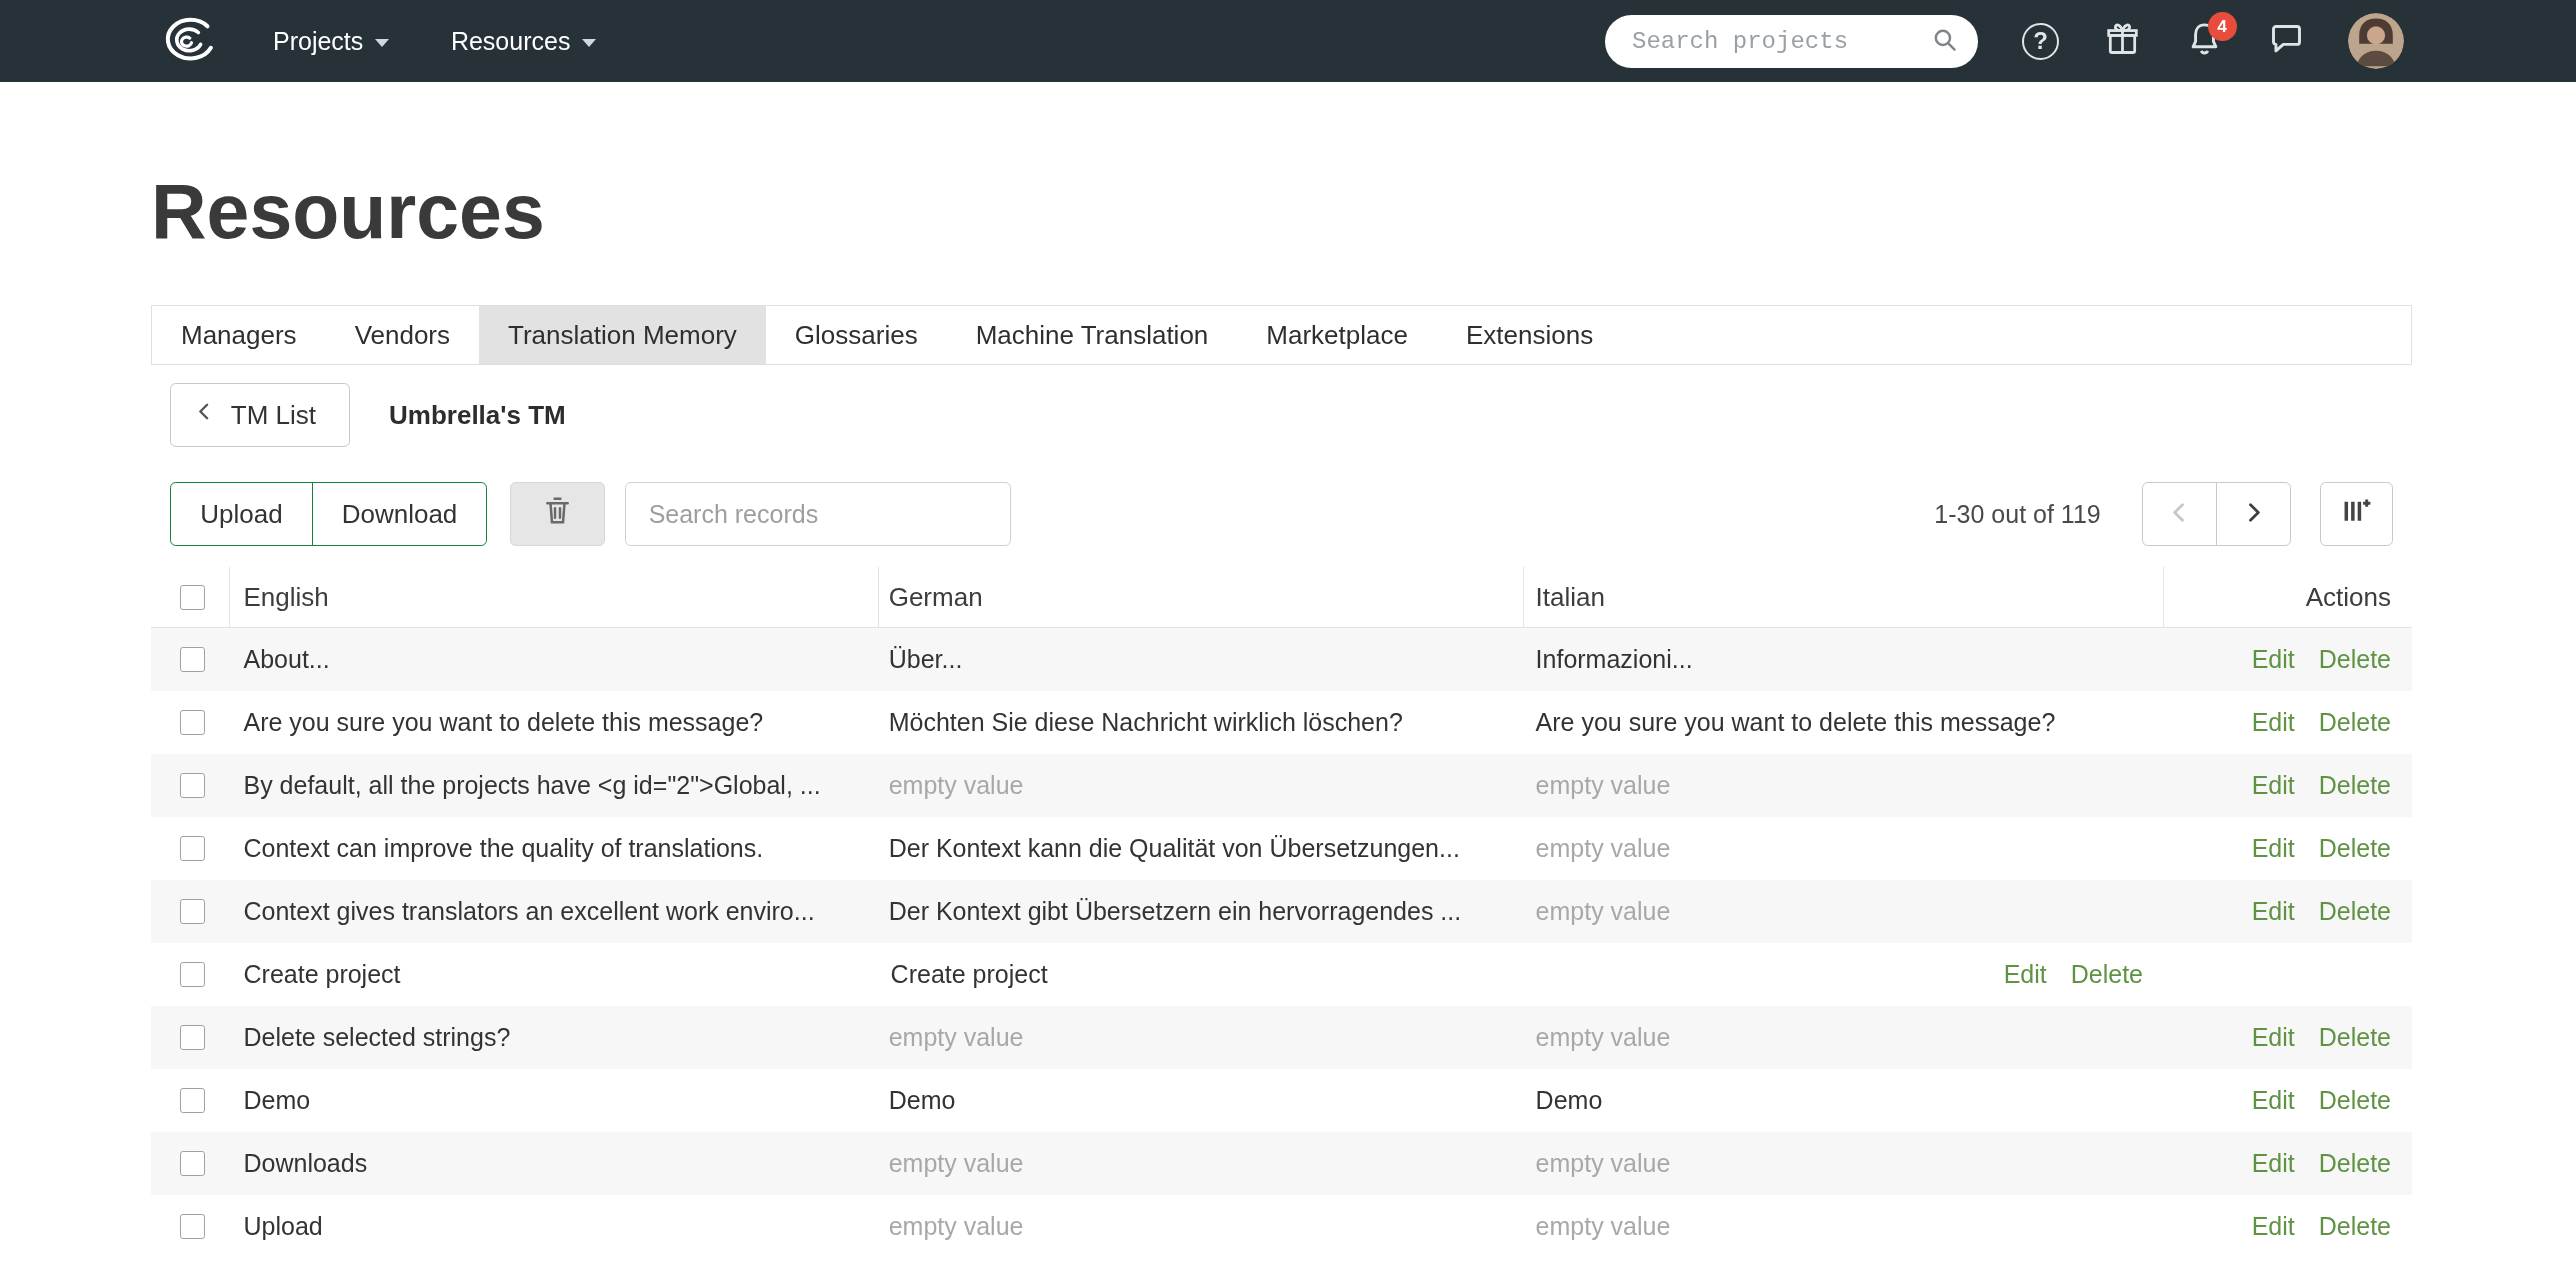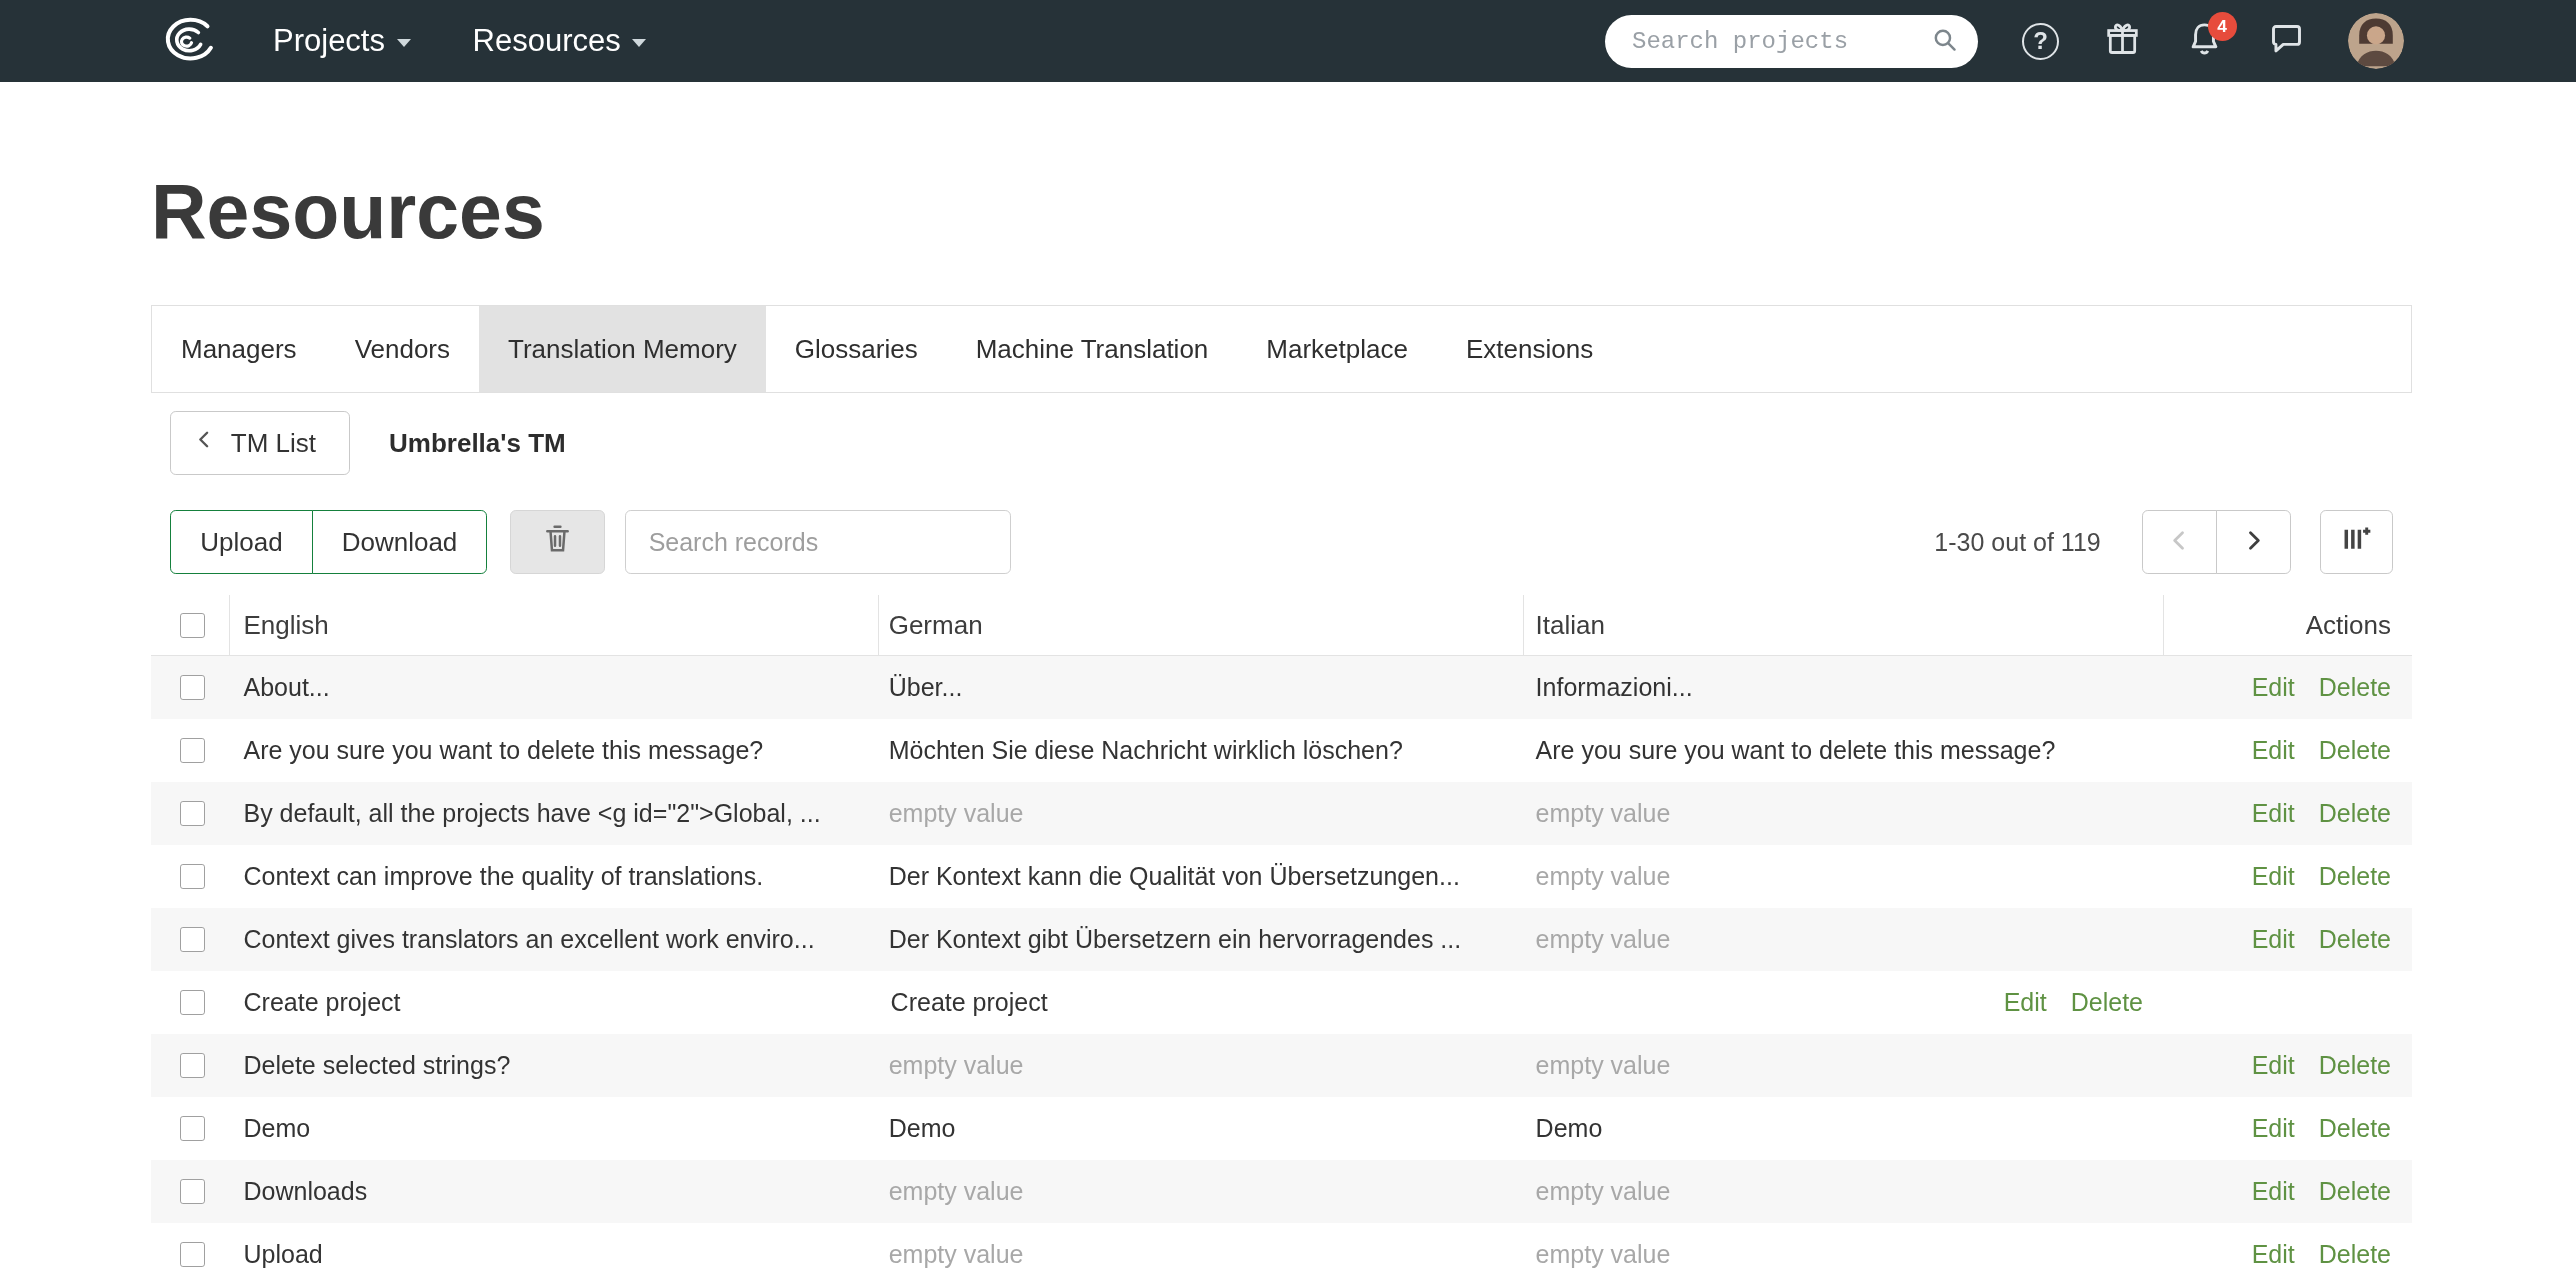--- a/index.html
+++ b/index.html
@@ -17,7 +17,7 @@
     padding:0 172px 0 155px;}
   .logo{width:64px;height:50px;display:flex;align-items:center;justify-content:center;cursor:pointer;}
   .nav{display:flex;align-items:center;margin-left:54px;gap:62px;}
-  .nav-item{display:flex;align-items:center;gap:11.6px;color:#fff;font-size:31px;cursor:pointer;}
+  .nav-item{display:flex;align-items:center;gap:11.6px;color:#fff;font-size:25px;cursor:pointer;}
   .caret{width:0;height:0;border-left:7.7px solid transparent;border-right:7.7px solid transparent;
     border-top:8.7px solid #cfd8dc;margin-top:3.9px;}
   .tb-search{margin-left:auto;position:relative;width:373px;height:53px;}

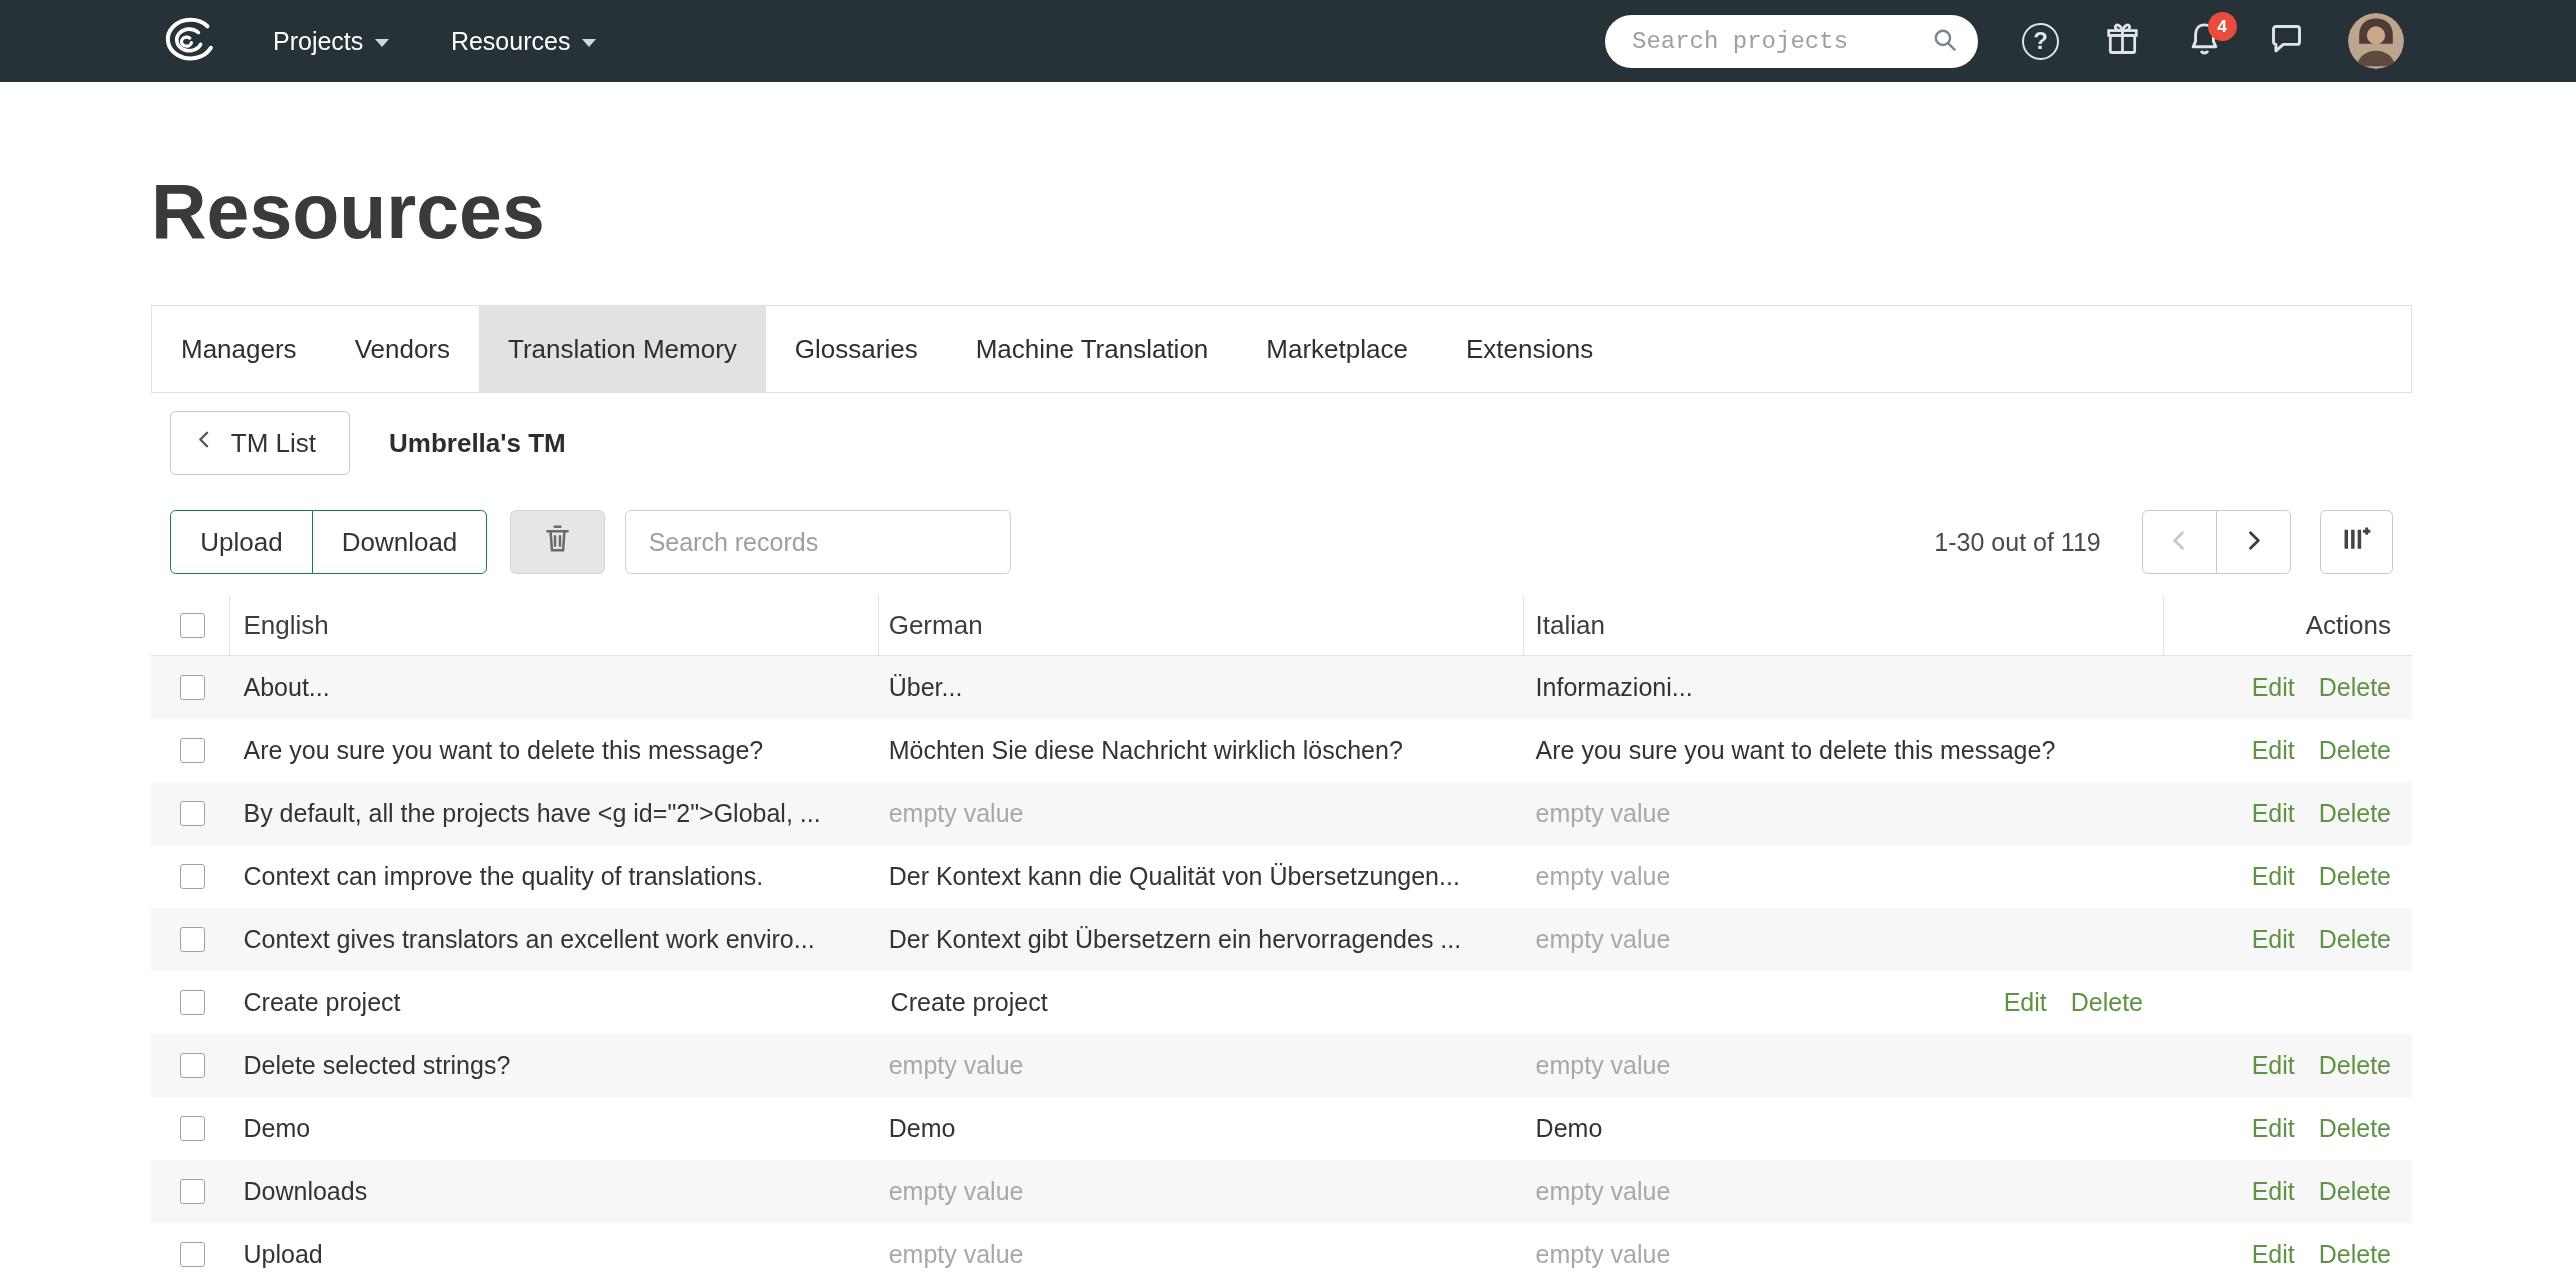--- a/index.html
+++ b/index.html
@@ -37,7 +37,7 @@
   
   h1{margin:91px 0 0 151px;font-size:77px;font-weight:bold;color:#3a3a3a;line-height:1;}
   
-  .tabs{margin:55px 164px 0 151px;width:2261px;height:88px;border:1px solid #e0e0e0;
+  .tabs{margin:55px 164px 0 151px;width:2261px;height:60px;border:1px solid #e0e0e0;
     display:flex;align-items:stretch;background:#fff;}
   .tab{display:flex;align-items:center;padding:0 29px;font-size:26px;color:#2f2f2f;cursor:pointer;white-space:nowrap;}
   .tab.active{background:var(--active-tab-bg);}

